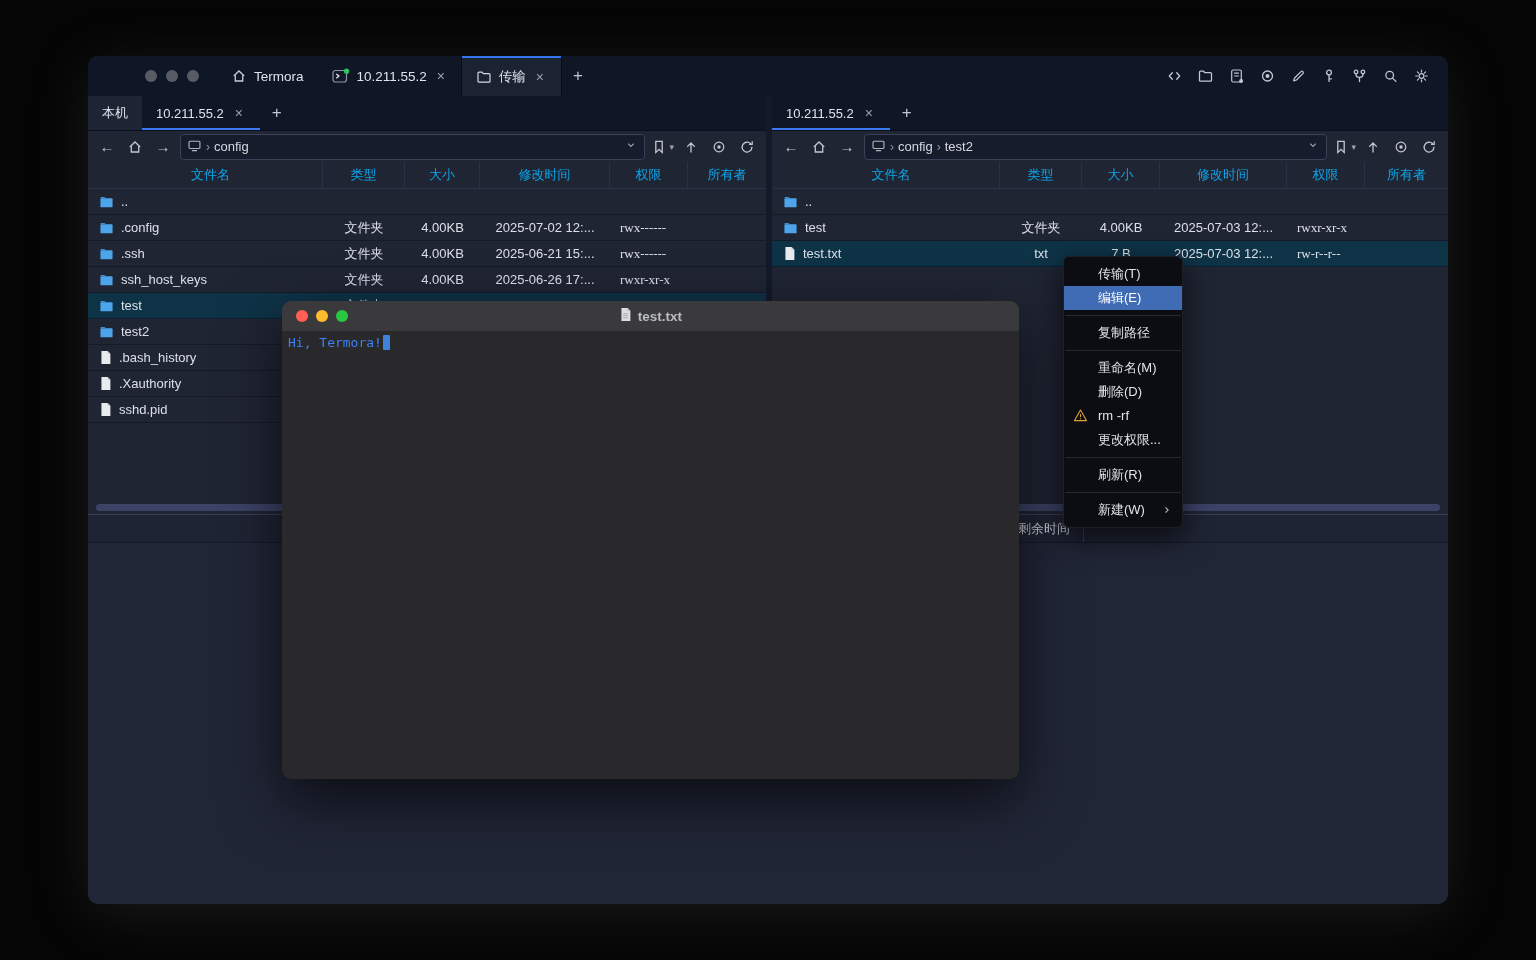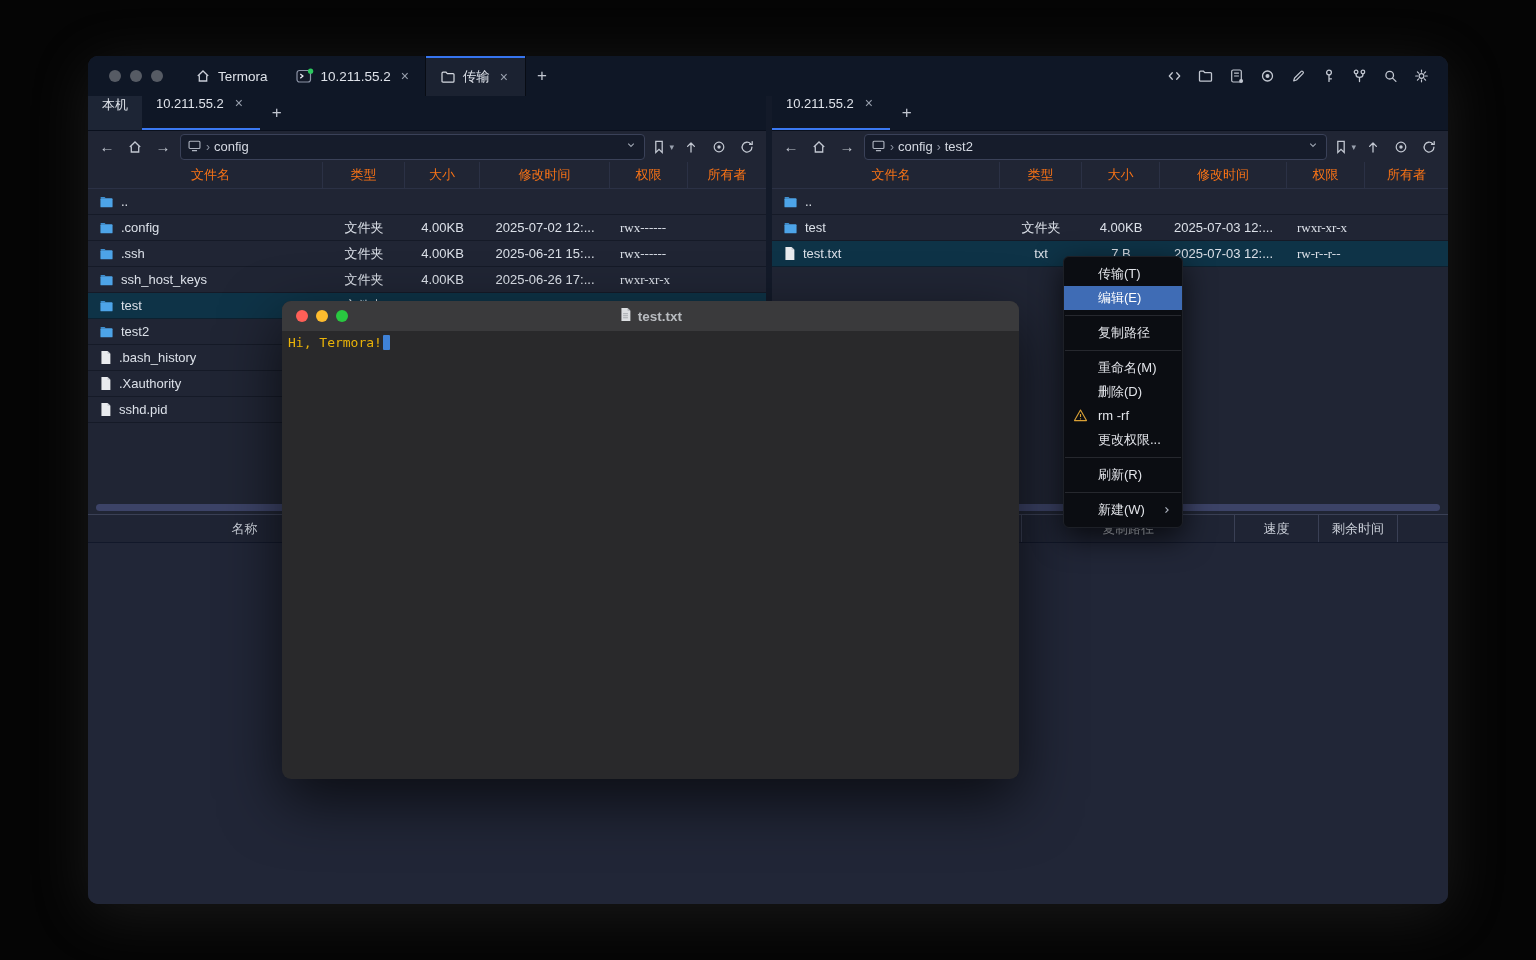--- a/index.html
+++ b/index.html
@@ -10,7 +10,7 @@
               background:#202534;box-shadow:0 10px 60px rgba(120,120,120,.18);overflow:hidden;
               display:flex;flex-direction:column;}
   
-  .titlebar{height:40px;flex:0 0 40px;background:#0f1726;display:flex;align-items:stretch;}
+  .titlebar{height:40px;flex:0 0 40px;background:#0f1726;display:flex;align-items:stretch;padding-left:36px;}
   .traffic{display:flex;align-items:center;gap:9px;padding:0 18px 0 21px;}
   .tl-dot{width:12px;height:12px;border-radius:50%;background:#565b64;}
   .main-tabs{display:flex;align-items:stretch;}

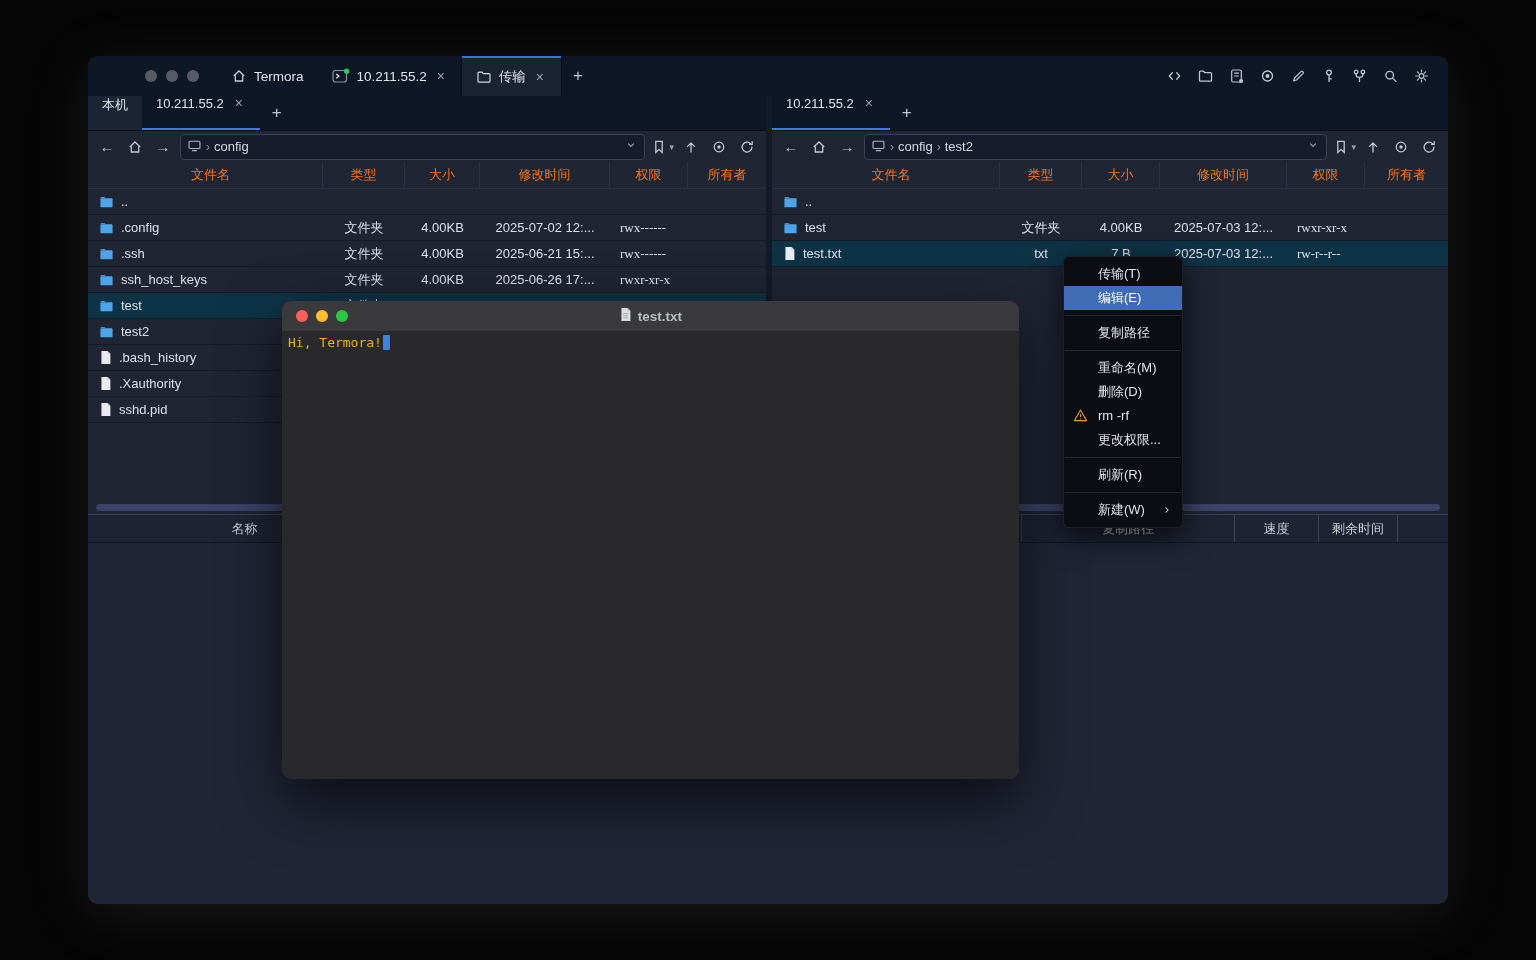--- a/index.html
+++ b/index.html
@@ -31,7 +31,7 @@
   .pane.right{flex:1;}
   .pane-divider{width:6px;flex:0 0 6px;background:#131a29;}
   .pane-tabs{height:34px;flex:0 0 34px;background:#0f1726;display:flex;align-items:stretch;border-bottom:1px solid #0a101d;}
-  .ptab{display:flex;align-items:flex-start;gap:8px;padding:0 14px;font-size:13px;color:#dfe3ea;position:relative;}
+  .ptab{display:flex;align-items:center;gap:8px;padding:0 14px;font-size:13px;color:#dfe3ea;position:relative;}
   .ptab.lighter{background:#1d2535;}
   .ptab.active{box-shadow:inset 0 -2px 0 #3b79f2;}
   .pane-toolbar{height:31px;flex:0 0 31px;display:flex;align-items:center;gap:6px;padding:0 8px;color:#b9bfcb;}

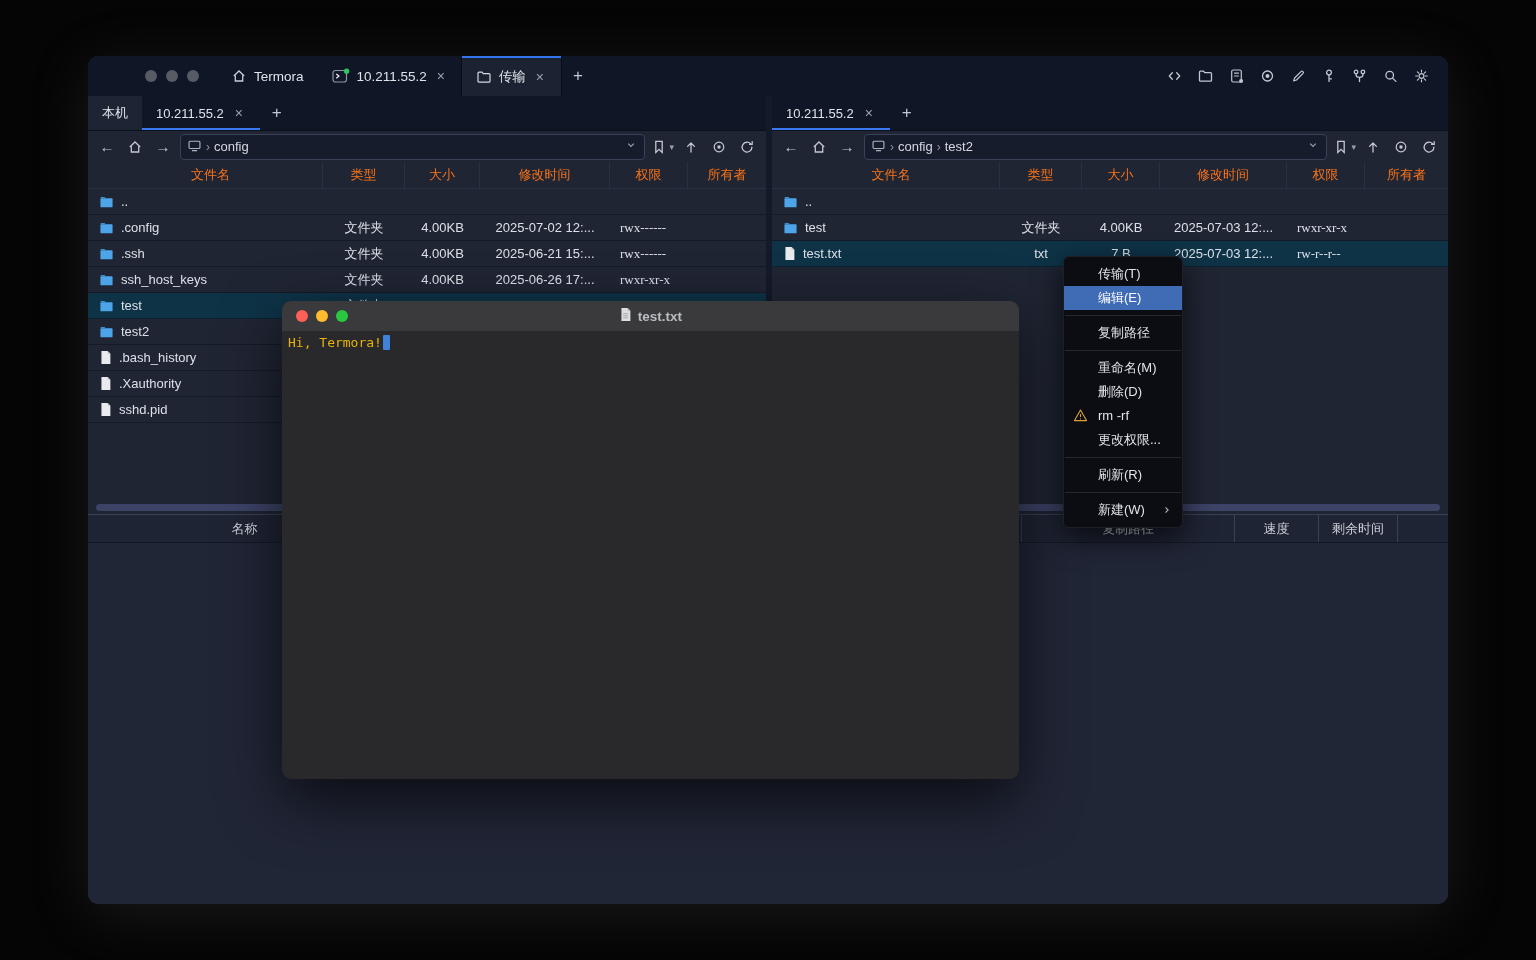--- a/index.html
+++ b/index.html
@@ -48,7 +48,7 @@
   .bm-caret::before{content:"▾";}
   
   .file-table{flex:1;display:flex;flex-direction:column;min-height:0;font-size:13px;}
-  .thead{height:26px;flex:0 0 26px;display:flex;align-items:flex-start;color:#f97316;border-bottom:1px solid #2b3145;}
+  .thead{height:26px;flex:0 0 26px;display:flex;align-items:flex-start;color:#0ea5e9;border-bottom:1px solid #2b3145;}
   .thead .hcell{display:flex;align-items:center;justify-content:center;height:100%;border-right:1px solid #2b3145;box-sizing:border-box;}
   .thead .hcell:last-child{border-right:none;}
   .frow{height:25px;flex:0 0 25px;display:flex;align-items:center;border-bottom:1px solid rgba(13,18,30,.55);}

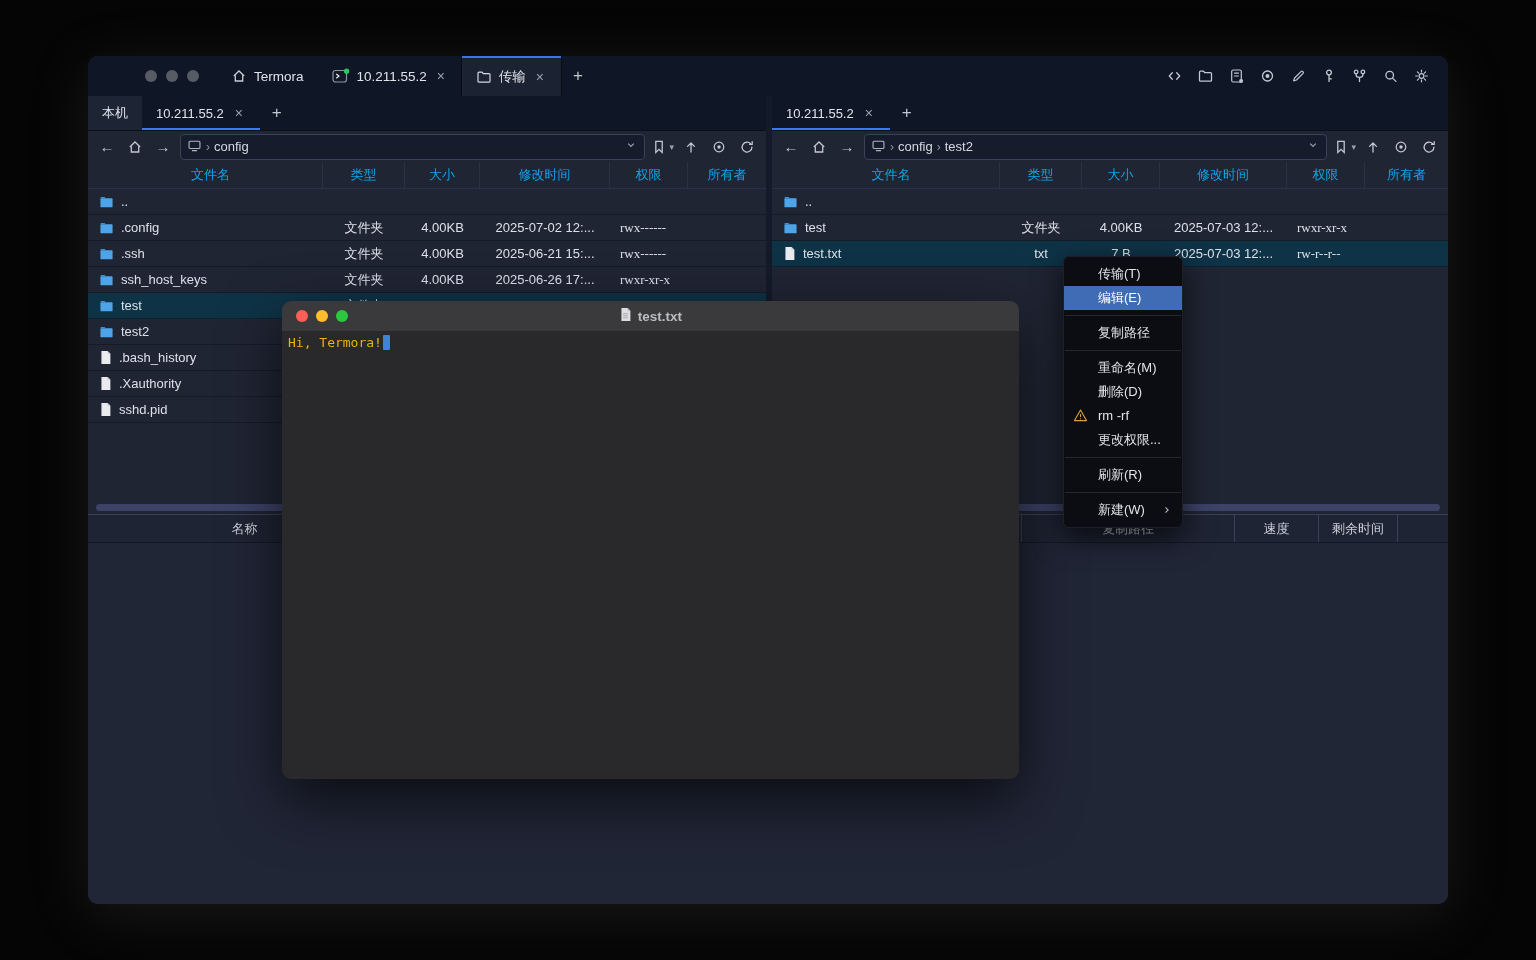--- a/index.html
+++ b/index.html
@@ -80,7 +80,7 @@
   .ed-dot.red{background:#ff5f57;} .ed-dot.yellow{background:#febc2e;} .ed-dot.green{background:#29c840;}
   .ed-title{position:absolute;left:0;right:0;text-align:center;font-size:13.5px;font-weight:bold;color:#b9bcc0;
             display:flex;align-items:center;justify-content:center;gap:6px;pointer-events:none;}
-  .ed-body{padding:4px 6px;font-family:"DejaVu Sans Mono","Liberation Mono",monospace;font-size:13px;color:#eab308;}
+  .ed-body{padding:4px 6px;font-family:"DejaVu Sans Mono","Liberation Mono",monospace;font-size:13px;color:#3b82f6;}
   .ed-line{display:flex;align-items:center;}
   .caret{width:7px;height:15px;background:#3f82d8;border-radius:1px;margin-left:1px;}
   

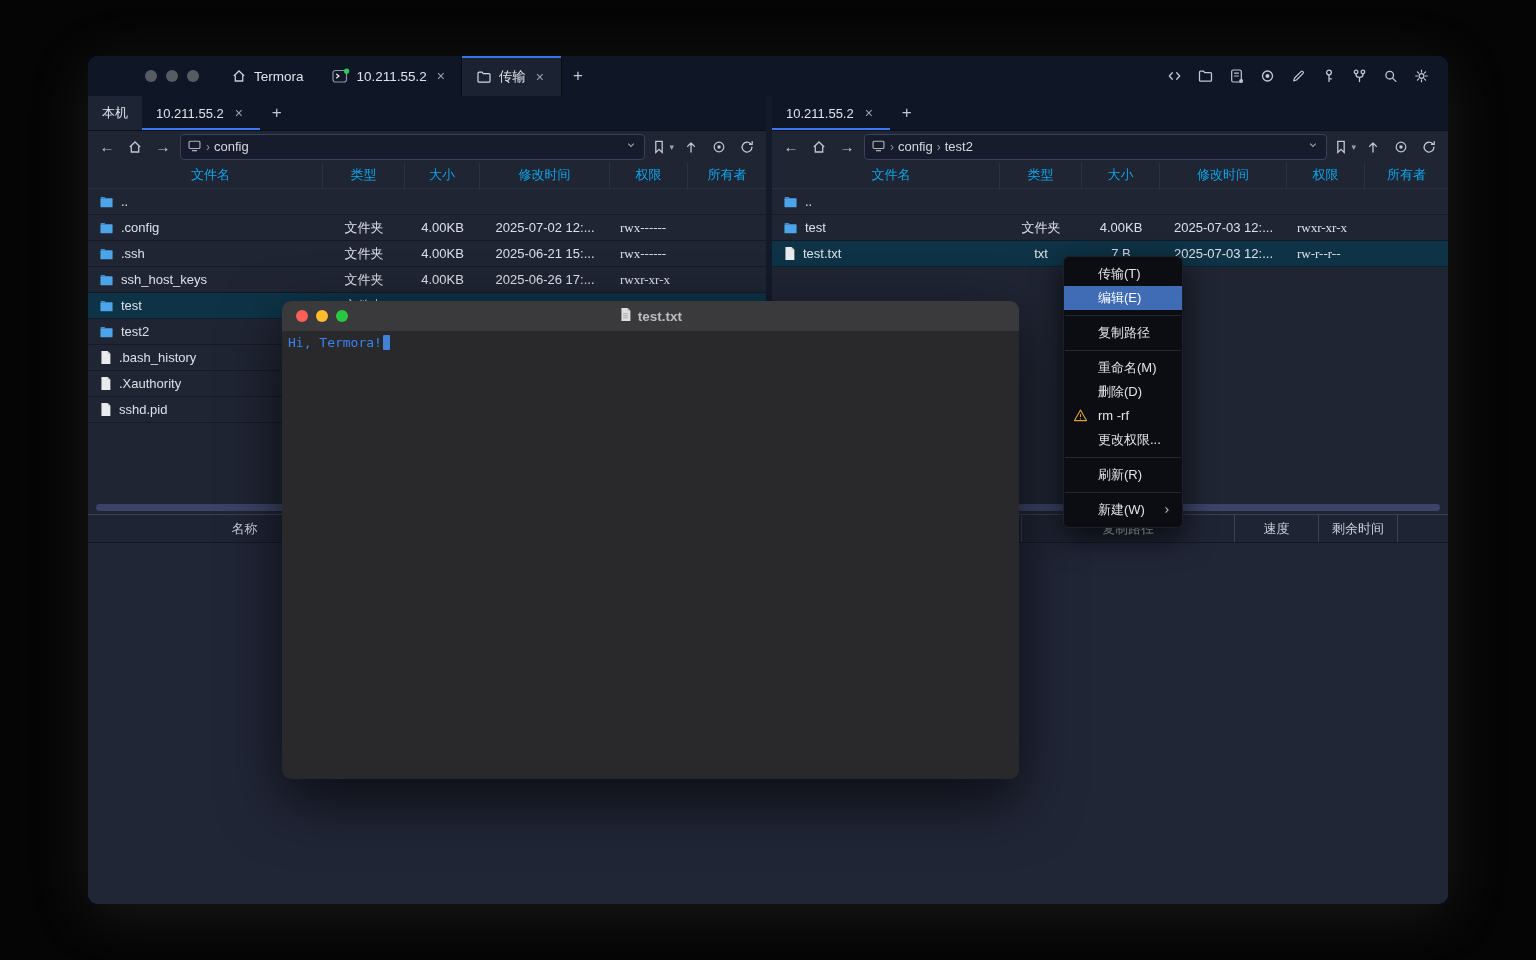--- a/index.html
+++ b/index.html
@@ -573,7 +573,6 @@
     </div>
 
     <div class="t-head">
-      <div class="t-cell" style="width:314px;">名称</div>
       <div class="t-cell" style="width:620px;"></div>
       <div class="t-cell" style="width:213px;">复制路径</div>
       <div class="t-cell" style="width:84px;">速度</div>

